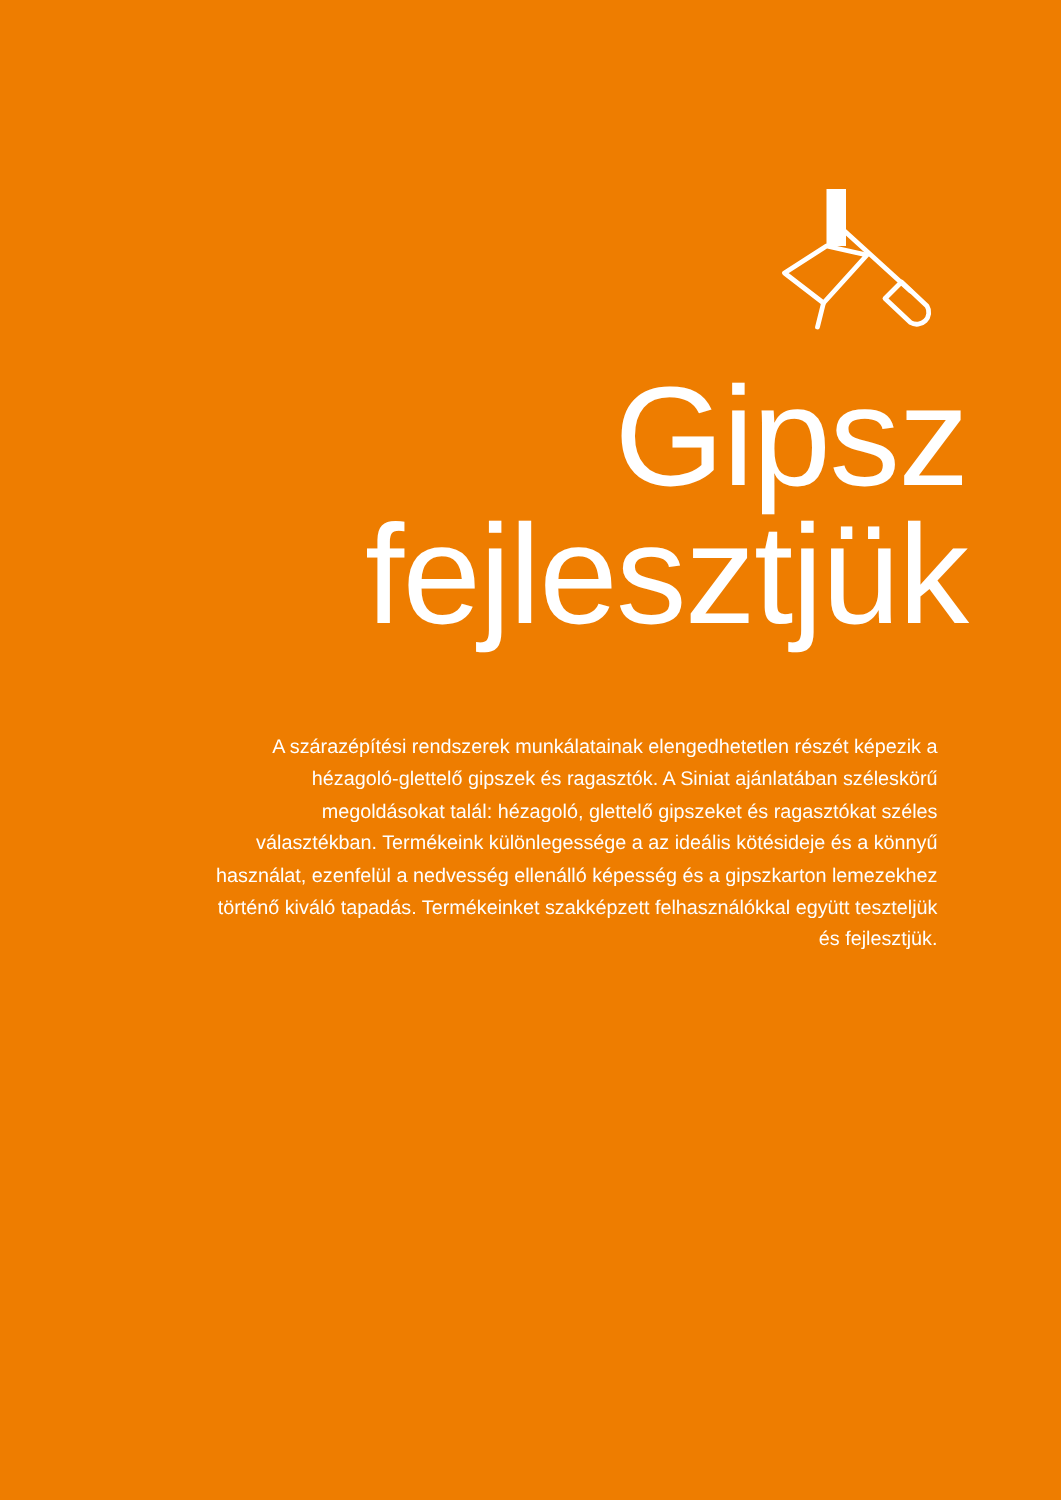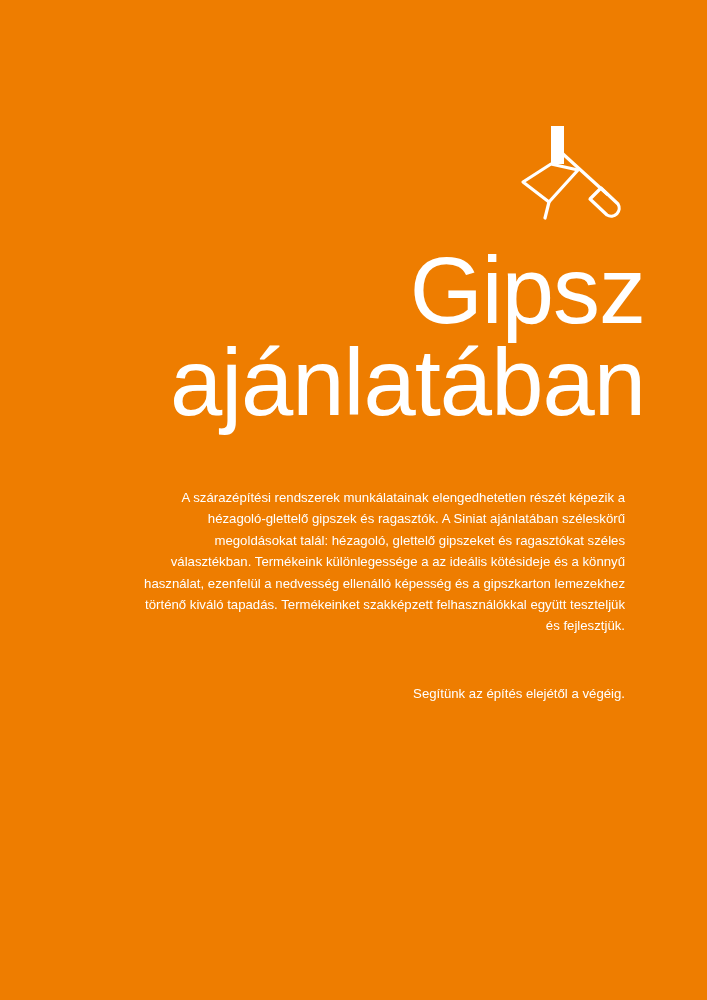--- a/index.html
+++ b/index.html
@@ -95,7 +95,7 @@
 
   <div class="title-block">
     <span class="title-line">Gipsz</span>
-    <span class="title-line">ajánlatában</span>
+    <span class="title-line">fejlesztjük</span>
   </div>
 
   <div class="body-block">

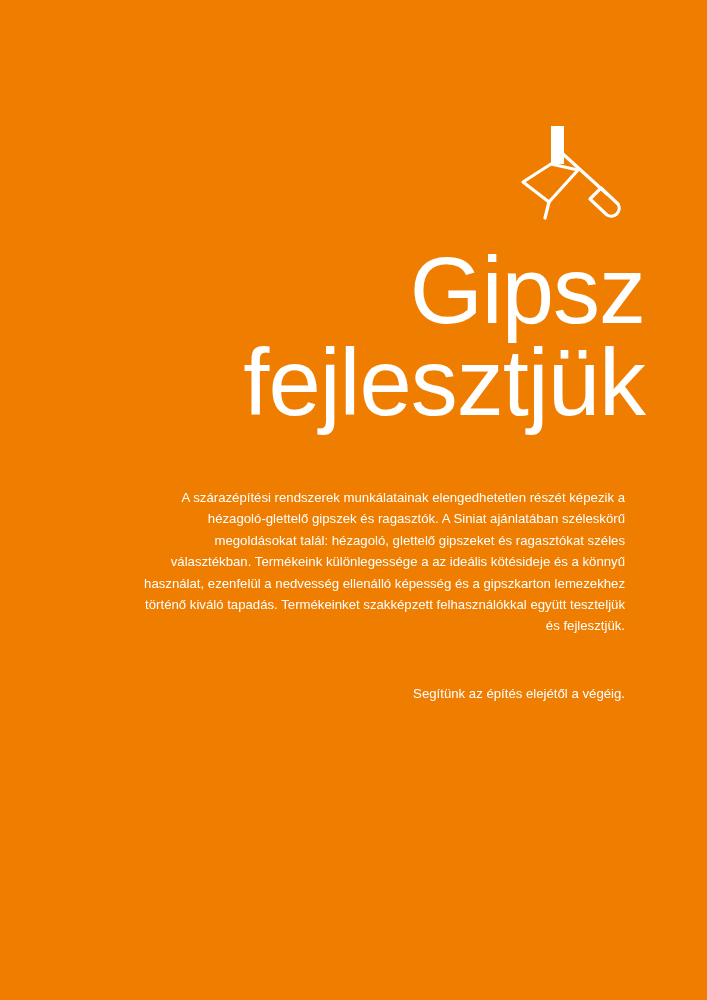--- a/index.html
+++ b/index.html
@@ -102,9 +102,6 @@
     <p>A szárazépítési rendszerek munkálatainak elengedhetetlen részét képezik a hézagoló-glettelő gipszek és ragasztók. A Siniat ajánlatában széleskörű megoldásokat talál: hézagoló, glettelő gipszeket és ragasztókat széles választékban. Termékeink különlegessége a az ideális kötésideje és a könnyű használat, ezenfelül a nedvesség ellenálló képesség és a gipszkarton lemezekhez történő kiváló tapadás. Termékeinket szakképzett felhasználókkal együtt teszteljük és fejlesztjük.</p>
   </div>
 
-  <div class="tagline">
-    <p>Segítünk az építés elejétől a végéig.</p>
-  </div>
 
 </div>
 

